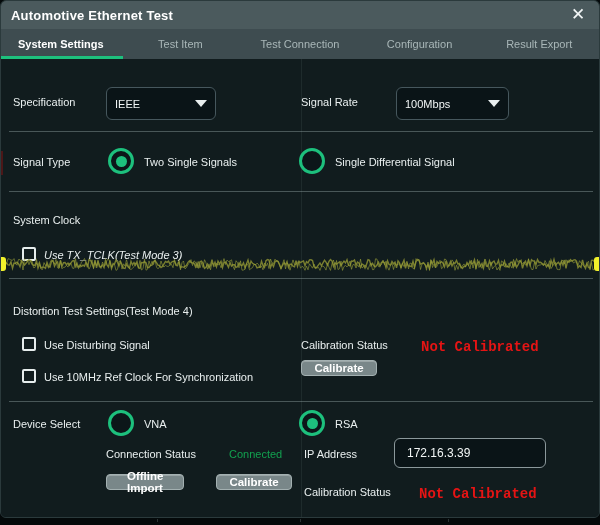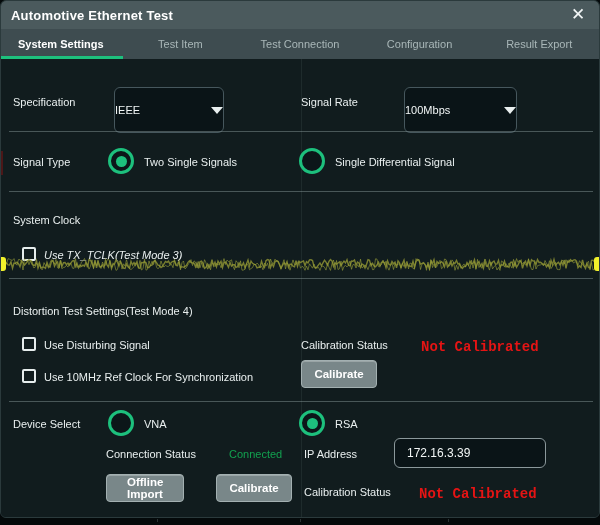--- a/index.html
+++ b/index.html
@@ -37,9 +37,9 @@
   .lbl { position:absolute; color:#e9efef; font-size:11px; white-space:nowrap; }
 
   .dropdown {
-    position:absolute; height:46px; background:#0a1417; border:1px solid #46575d;
+    position:absolute; height:33px; background:#0a1417; border:1px solid #46575d;
     border-radius:6px; display:flex; align-items:center; justify-content:space-between;
-    padding:0 0; color:#f2f6f6; font-size:11px;margin-left:8px;
+    padding:0 8px; color:#f2f6f6; font-size:11px;
   }
   .caret { width:0; height:0; border-left:6px solid transparent; border-right:6px solid transparent;
            border-top:7px solid #e9efef; margin-left:10px; }

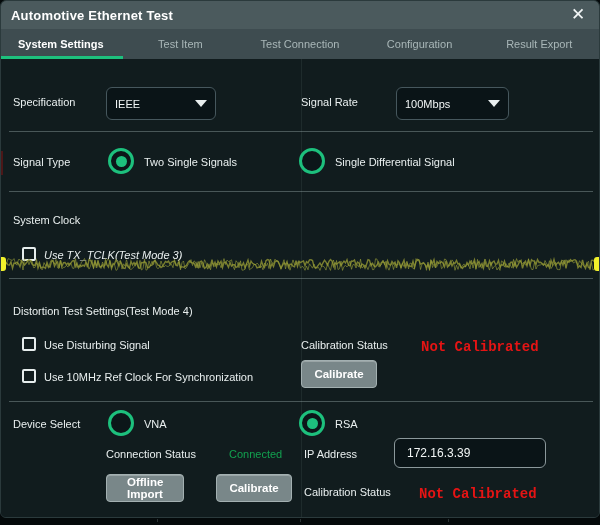--- a/index.html
+++ b/index.html
@@ -52,7 +52,7 @@
   .checkbox { position:absolute; width:14px; height:14px; border:2px solid #e6eded; border-radius:2px; background:transparent; }
 
   .btn {
-    position:absolute; height:28px; background:#798789; border:1px solid #a3b0b1; border-radius:4px;
+    position:absolute; height:16px; background:#798789; border:1px solid #a3b0b1; border-radius:4px;
     color:#ffffff; font-size:11.5px; font-weight:bold; display:flex; align-items:center; justify-content:center;
     box-shadow:inset 0 1px 0 rgba(255,255,255,0.25);
   }

